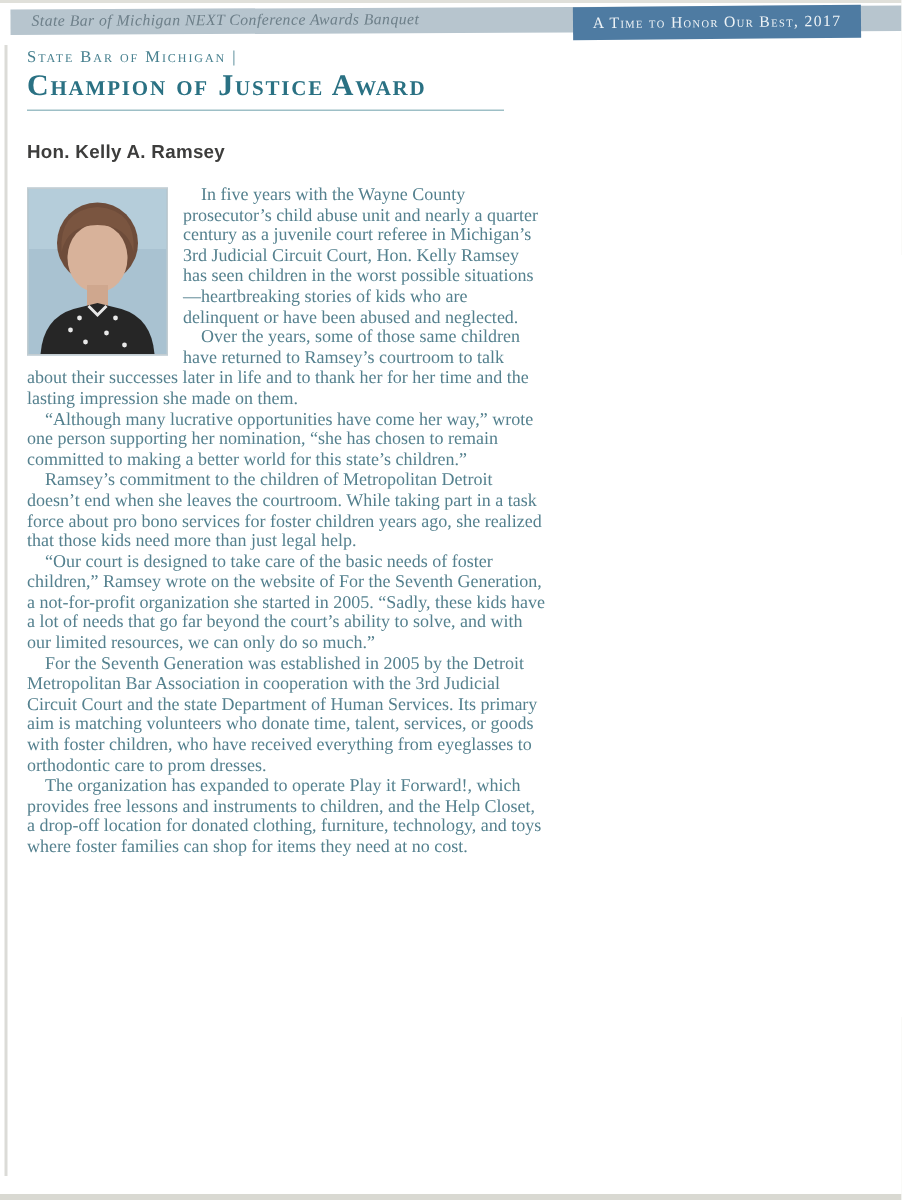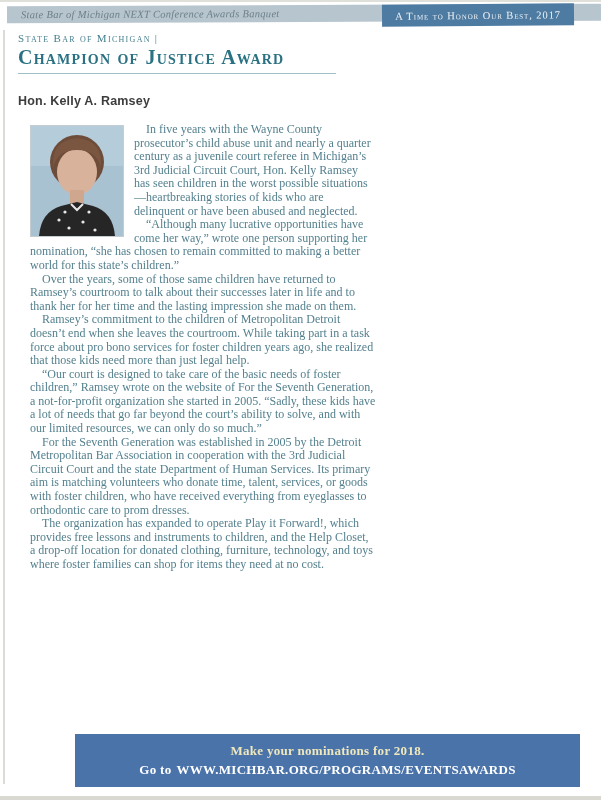--- a/index.html
+++ b/index.html
@@ -29,7 +29,7 @@
              font-size:12.5px; color:#3d3d3c; letter-spacing:.2px; }
 
   
-  .article { margin-top:15px; width:346px; color:#54808e; font-size:12px; line-height:13.6px;margin-left:12px; }
+  .article { margin-top:15px; width:346px; color:#54808e; font-size:12px; line-height:13.6px; }
   .article p { text-indent:12px; }
   .photo-frame { float:left; width:94px; height:112px; margin:2px 10px 3px 0;
                  border:1px solid #c3cdd2; background:#a9c2d1; overflow:hidden; }

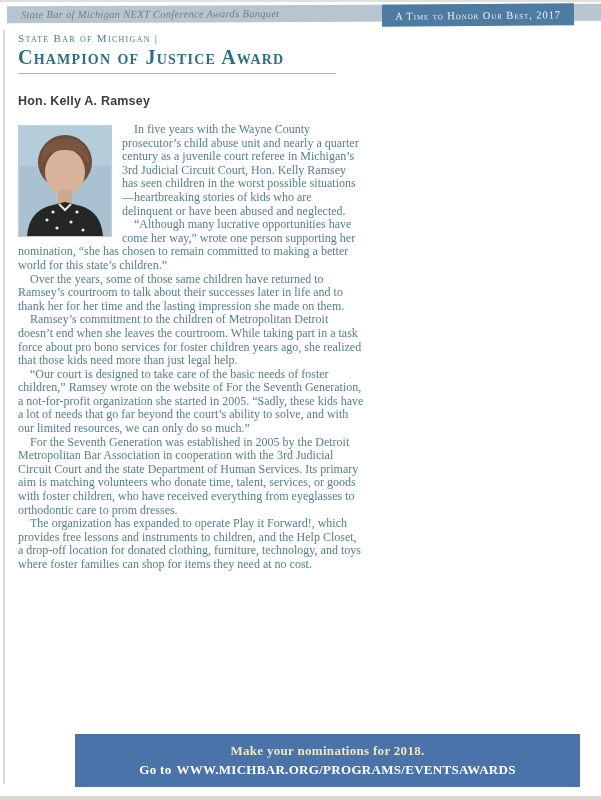--- a/index.html
+++ b/index.html
@@ -82,8 +82,8 @@
         </svg>
       </div>
       <p>In five years with the Wayne County prosecutor’s child abuse unit and nearly a quarter century as a juvenile court referee in Michigan’s 3rd Judicial Circuit Court, Hon. Kelly Ramsey has seen children in the worst possible situations—heartbreaking stories of kids who are delinquent or have been abused and neglected.</p>
+      <p>Over the years, some of those same children have returned to Ramsey’s courtroom to talk about their successes later in life and to thank her for her time and the lasting impression she made on them.</p>
       <p>“Although many lucrative opportunities have come her way,” wrote one person supporting her nomination, “she has chosen to remain committed to making a better world for this state’s children.”</p>
-      <p>Over the years, some of those same children have returned to Ramsey’s courtroom to talk about their successes later in life and to thank her for her time and the lasting impression she made on them.</p>
       <p>Ramsey’s commitment to the children of Metropolitan Detroit doesn’t end when she leaves the courtroom. While taking part in a task force about pro bono services for foster children years ago, she realized that those kids need more than just legal help.</p>
       <p>“Our court is designed to take care of the basic needs of foster children,” Ramsey wrote on the website of For the Seventh Generation, a not-for-profit organization she started in 2005. “Sadly, these kids have a lot of needs that go far beyond the court’s ability to solve, and with our limited resources, we can only do so much.”</p>
       <p>For the Seventh Generation was established in 2005 by the Detroit Metropolitan Bar Association in cooperation with the 3rd Judicial Circuit Court and the state Department of Human Services. Its primary aim is matching volunteers who donate time, talent, services, or goods with foster children, who have received everything from eyeglasses to orthodontic care to prom dresses.</p>

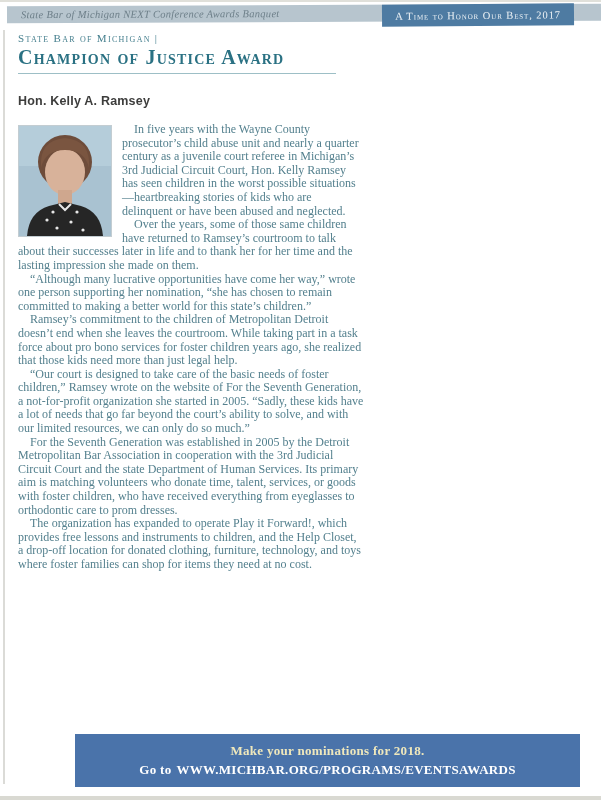--- a/index.html
+++ b/index.html
@@ -91,12 +91,6 @@
     </div>
   </div>
 
-  <div class="footer-banner">
-    <div class="nominate-line">Make your nominations for 2018.</div>
-    <div class="url-line">
-      <span class="go-to">Go to</span><span>WWW.MICHBAR.ORG/PROGRAMS/EVENTSAWARDS</span>
-    </div>
-  </div>
 
 </div>
 

